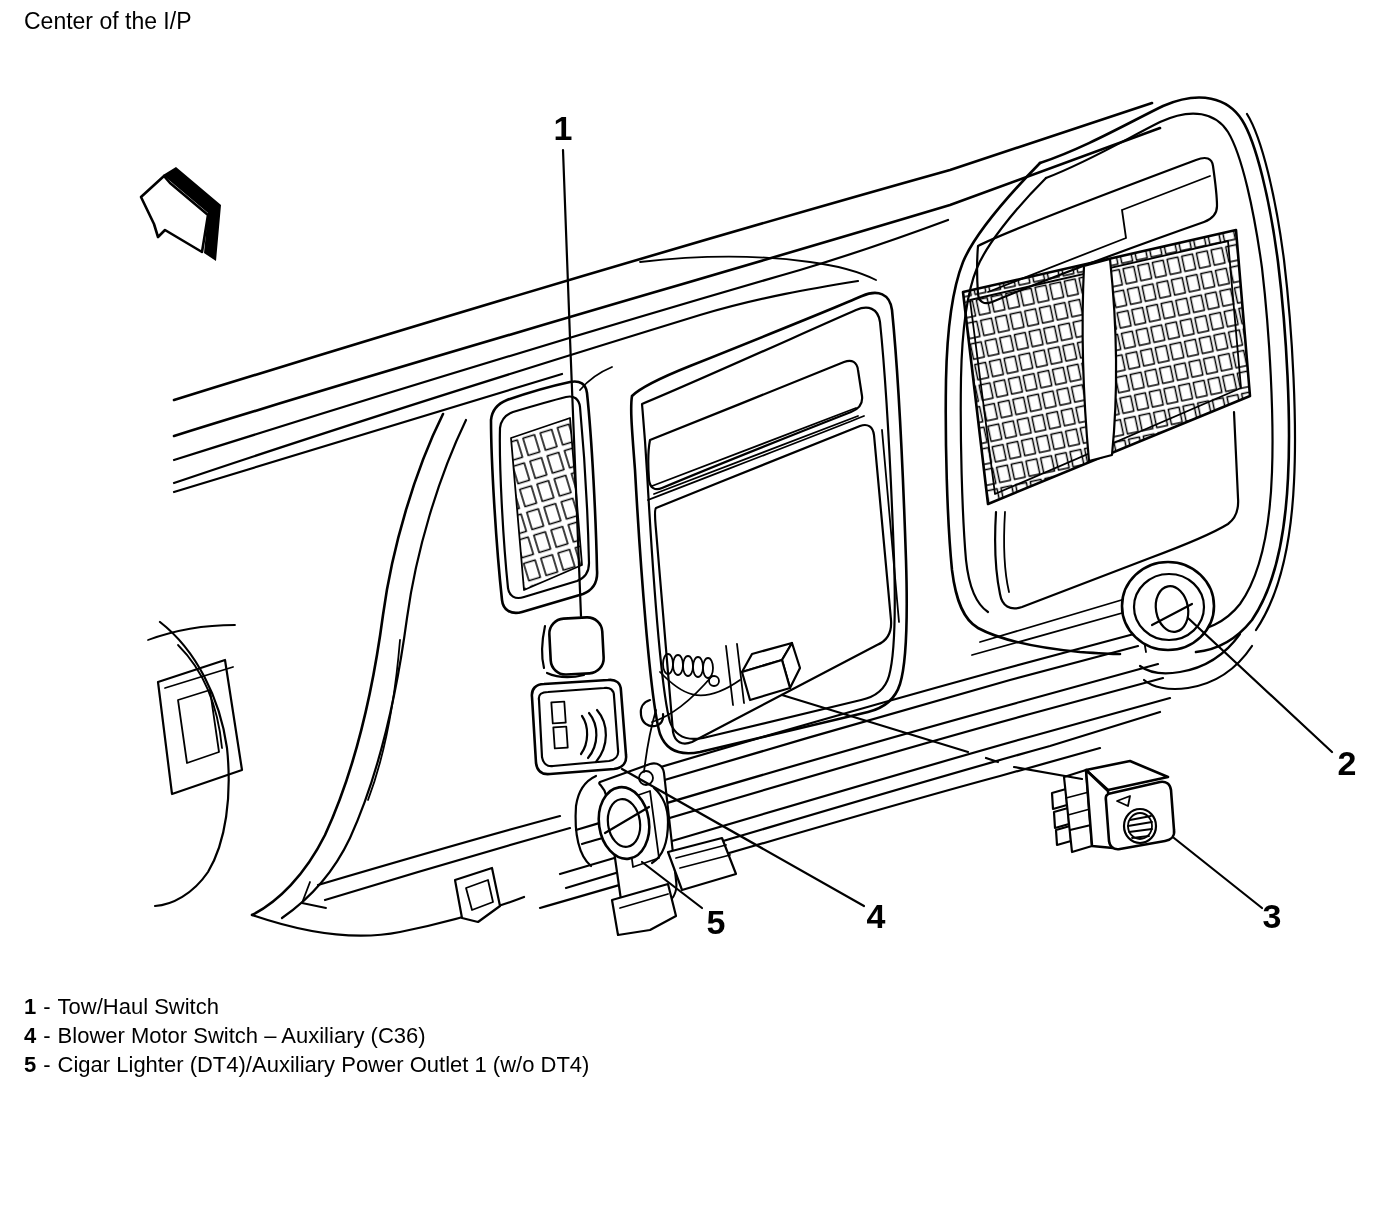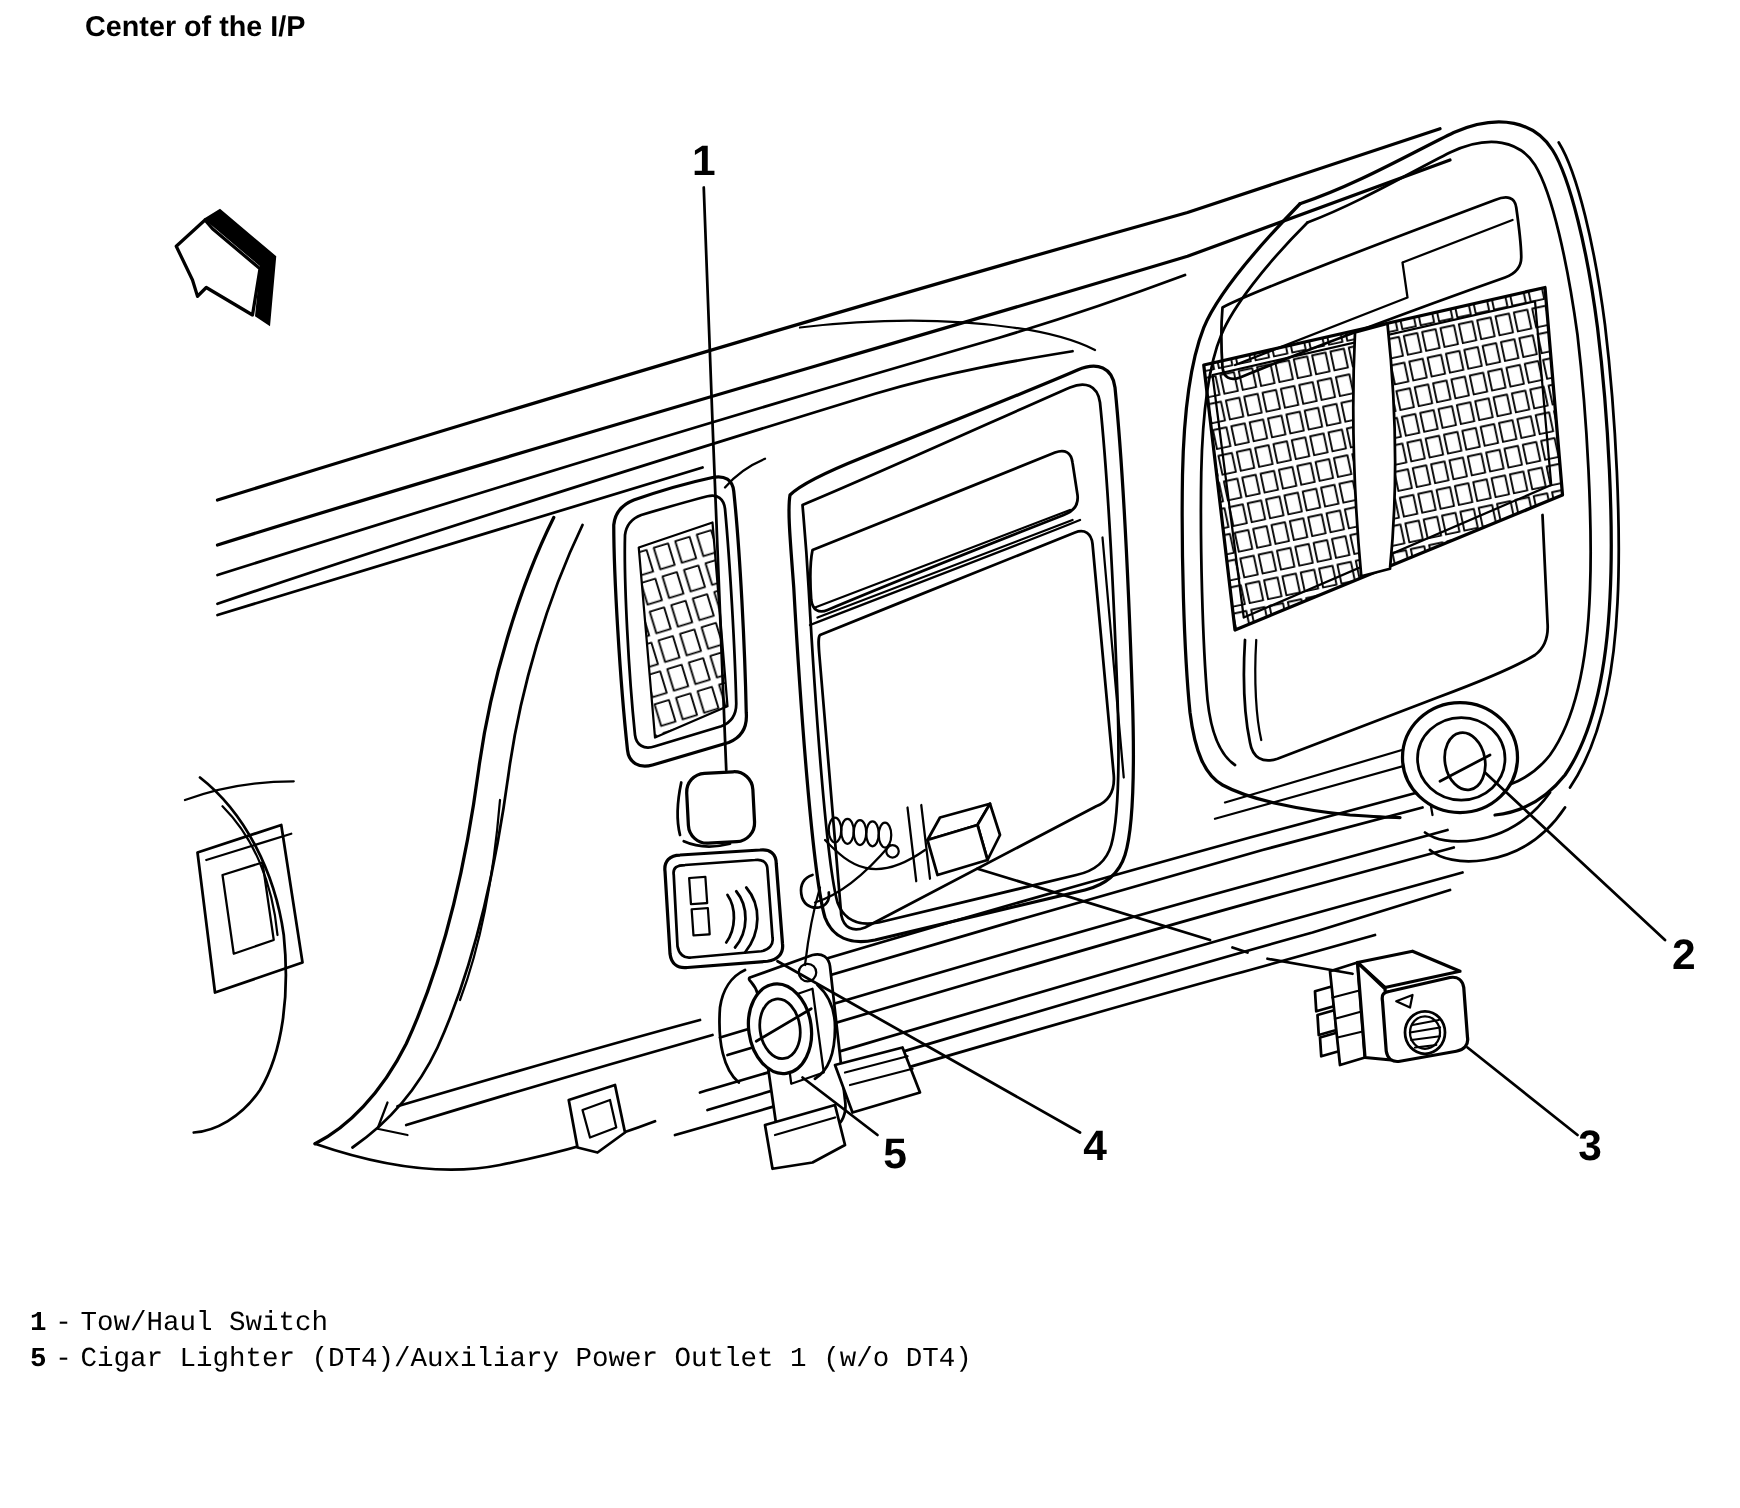--- a/index.html
+++ b/index.html
@@ -5,7 +5,7 @@
   html,body{margin:0;padding:0;background:#fff;}
   #page{position:relative;width:1392px;height:1206px;background:#fff;overflow:hidden;
         font-family:"Liberation Sans", sans-serif;color:#000;}
-  #title{position:absolute;left:24px;top:8px;font-size:23px;font-weight:bold;white-space:nowrap;margin-left:44px;}
+  #title{position:absolute;left:24px;top:8px;font-size:23px;font-weight:normal;white-space:nowrap;}
   #diagram{position:absolute;left:0;top:0;}
   svg path, svg polygon, svg ellipse, svg circle, svg rect, svg line{
       fill:none;stroke:#000;stroke-width:2.6;stroke-linecap:round;stroke-linejoin:round;}

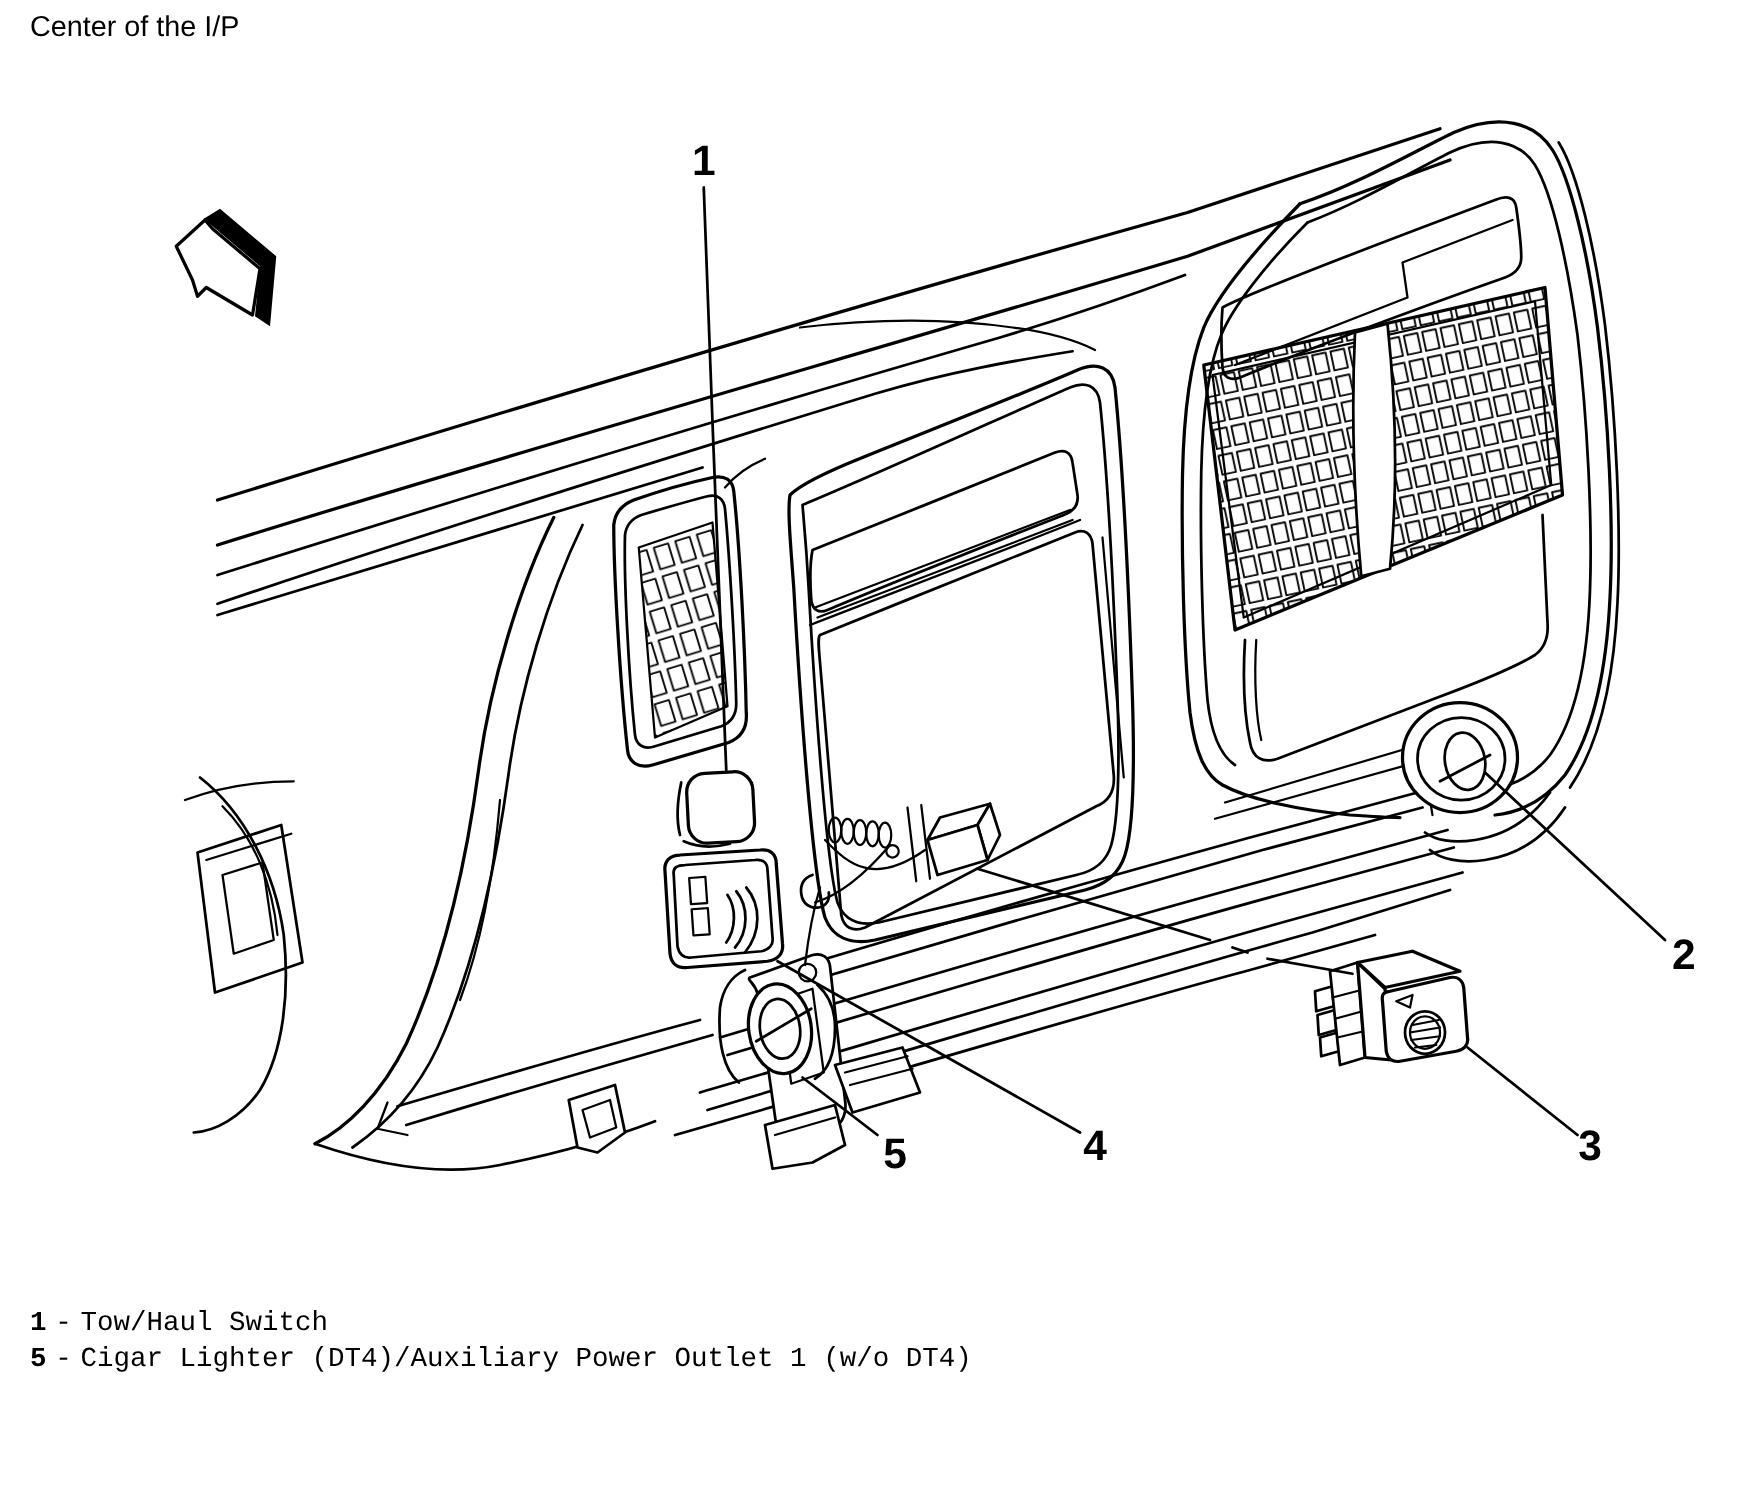--- a/index.html
+++ b/index.html
@@ -15,7 +15,7 @@
   svg .fb{fill:#000;stroke:none;}
   svg text{fill:#000;stroke:none;font-family:"Liberation Sans",sans-serif;
       font-size:34px;font-weight:bold;text-anchor:middle;}
-  #legend{position:absolute;left:24px;top:1044px;font-size:22px;line-height:29px;font-family:Liberation Mono, monospace;}
+  #legend{position:absolute;left:24px;top:992px;font-size:22px;line-height:29px;}
   #legend .row{white-space:nowrap;}
   #legend .num{font-weight:bold;}
   #legend .sep{margin:0 7px;}

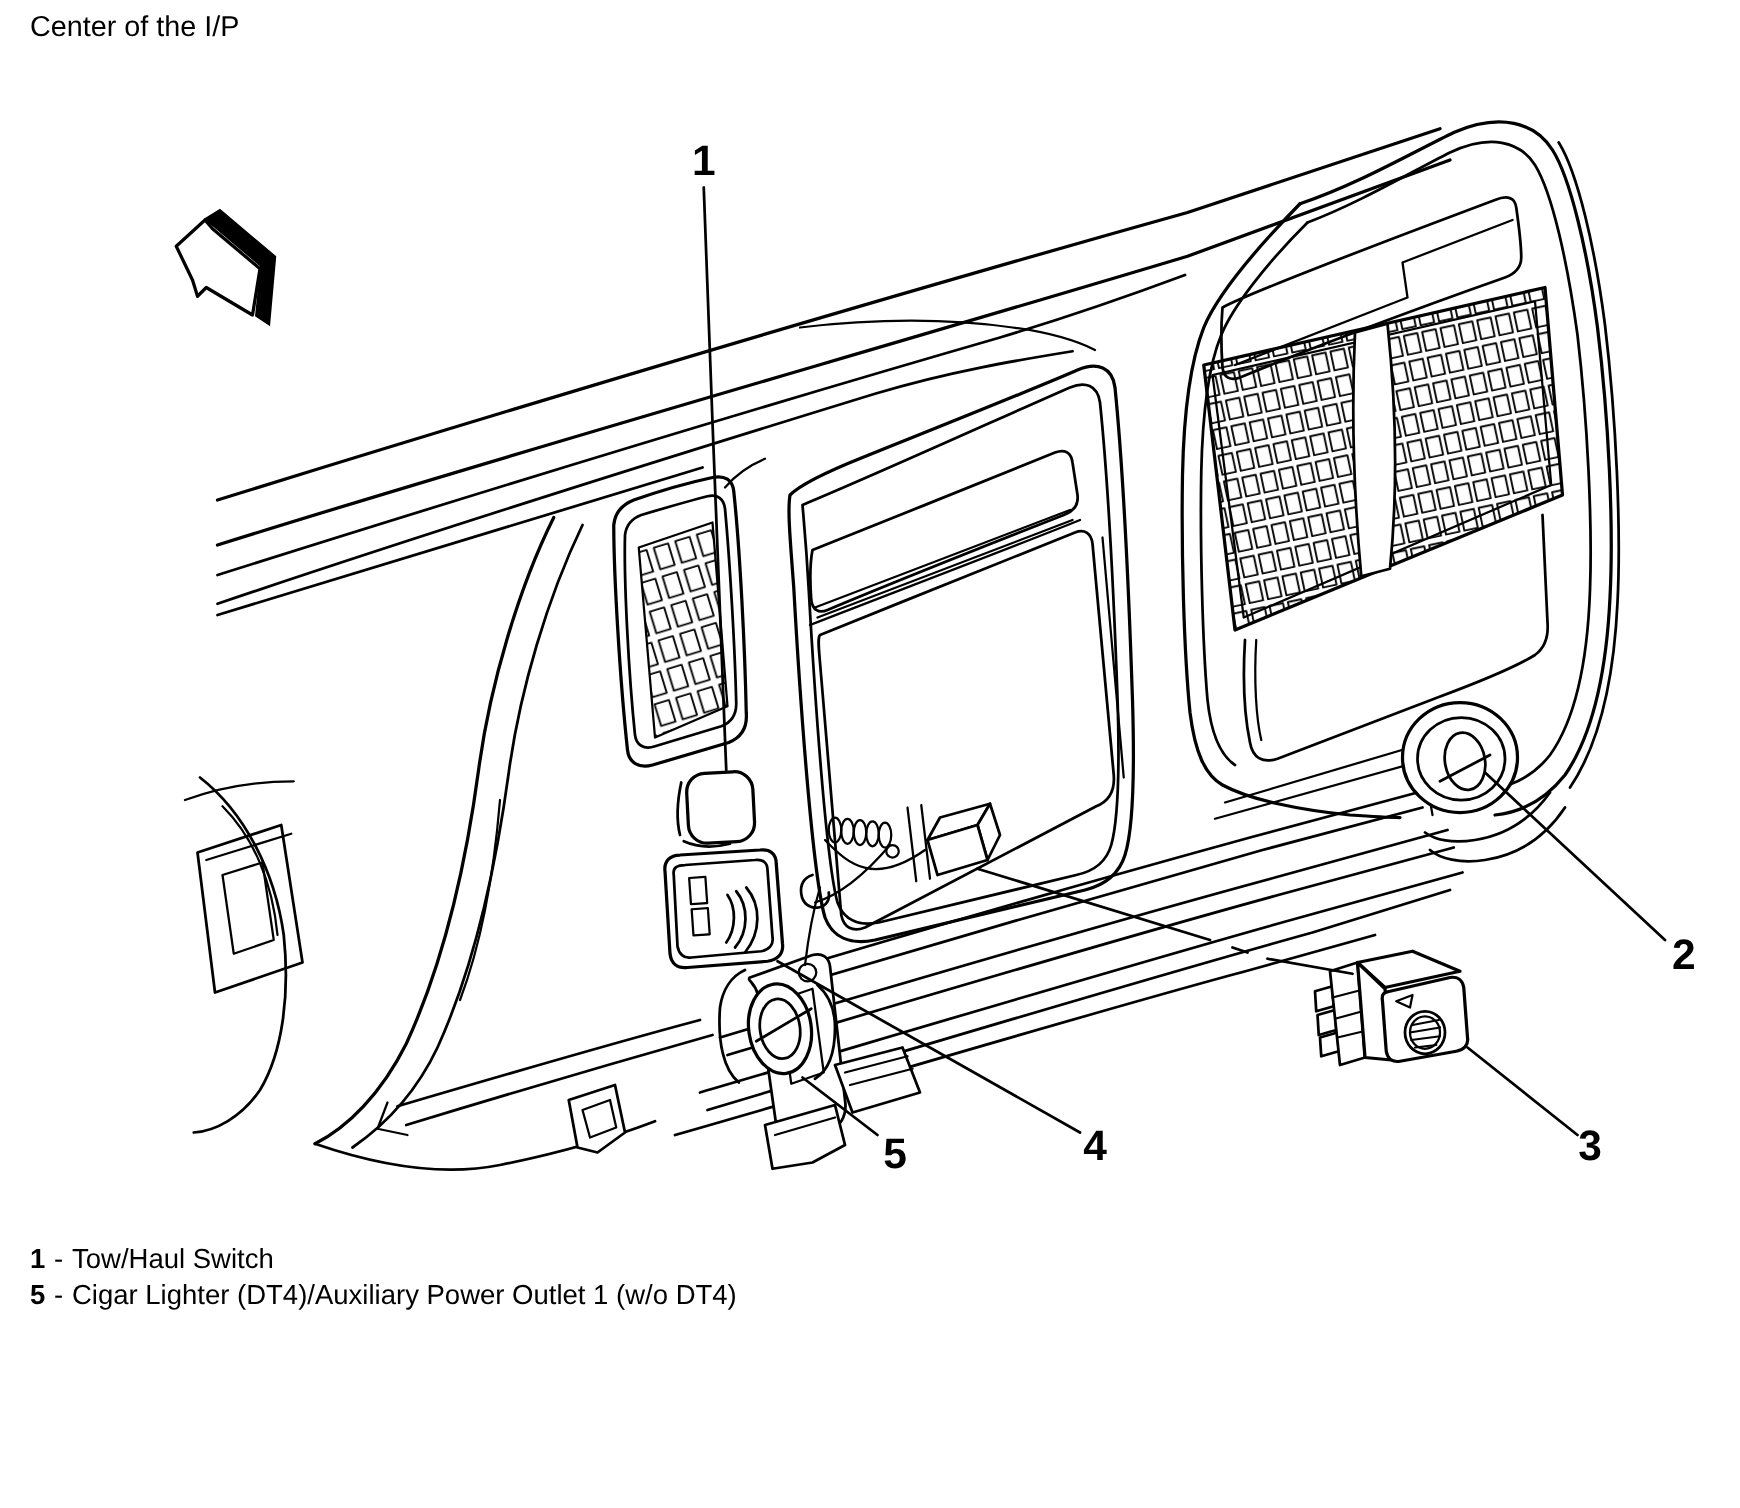--- a/index.html
+++ b/index.html
@@ -216,6 +216,7 @@
 
   <div id="legend">
     <div class="row"><span class="num">1</span><span class="sep">-</span><span>Tow/Haul Switch</span></div>
+    <div class="row"><span class="num">4</span><span class="sep">-</span><span>Blower Motor Switch – Auxiliary (C36)</span></div>
     <div class="row"><span class="num">5</span><span class="sep">-</span><span>Cigar Lighter (DT4)/Auxiliary Power Outlet 1 (w/o DT4)</span></div>
   </div>
 

